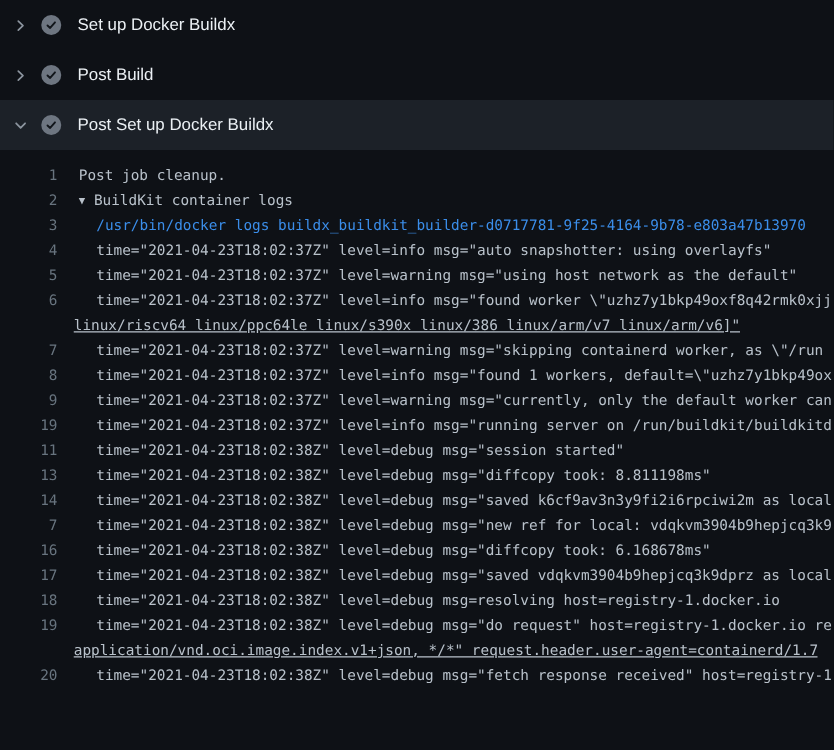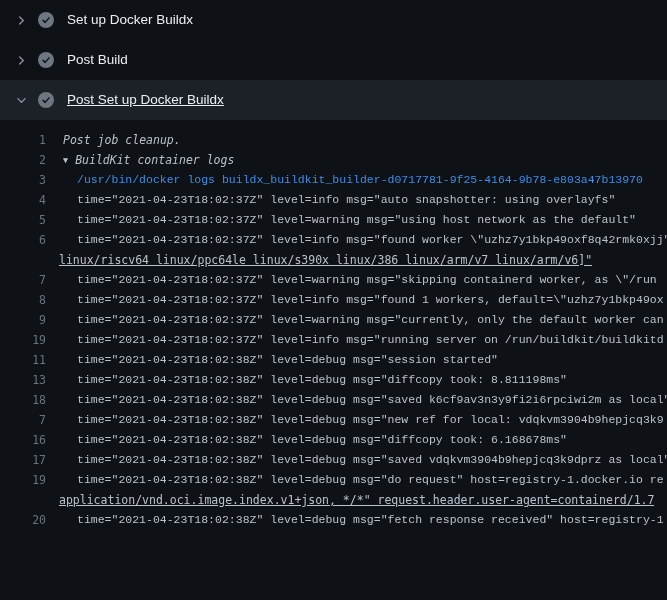--- a/index.html
+++ b/index.html
@@ -27,7 +27,7 @@
     height: 40px;
     display: flex;
     align-items: center;
-    padding-left: 13px;
+    padding-left: 8px;
     cursor: pointer;
     color: var(--step-text);
     font-size: 13.5px;

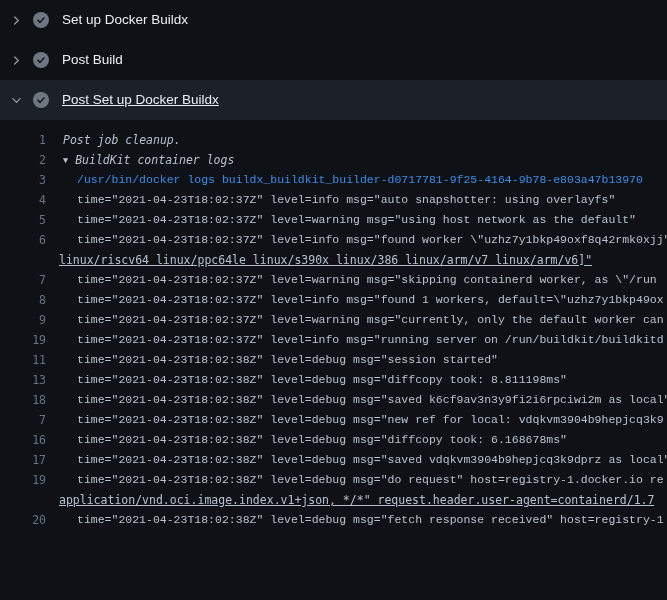--- a/index.html
+++ b/index.html
@@ -32,7 +32,7 @@
     color: var(--step-text);
     font-size: 13.5px;
   }
-  .step-row.expanded { background: var(--row-highlight); text-decoration: underline; }
+  .step-row.expanded { background: var(--row-highlight); }
   .chev {
     width: 16px; height: 16px;
     display: flex; align-items: center; justify-content: center;

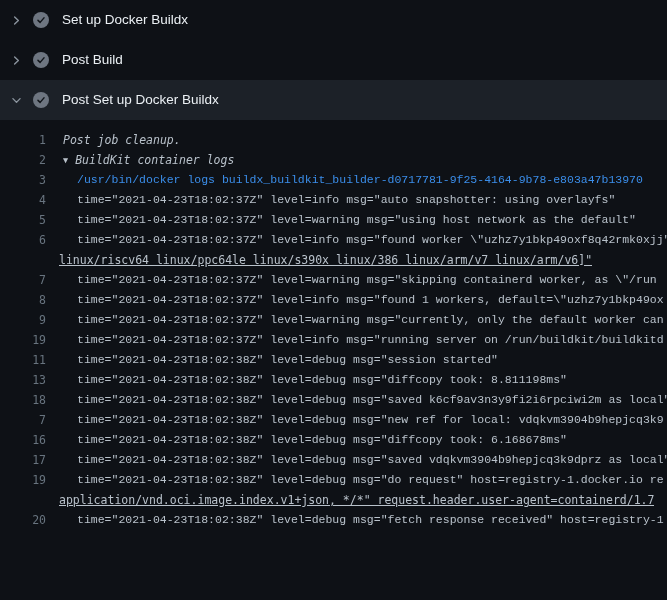--- a/index.html
+++ b/index.html
@@ -72,7 +72,7 @@
   }
   .body { overflow: hidden; white-space: pre; }
   .log-row.plain .body,
-  .log-row.group .body { padding-left: 17px; font-style: italic; }
+  .log-row.group .body { padding-left: 17px; }
   .log-row.command .body,
   .log-row.log .body   { padding-left: 31px; font-family: Liberation Mono, monospace; }
   .log-row.wrap .body  { padding-left: 13px; text-decoration: underline; }

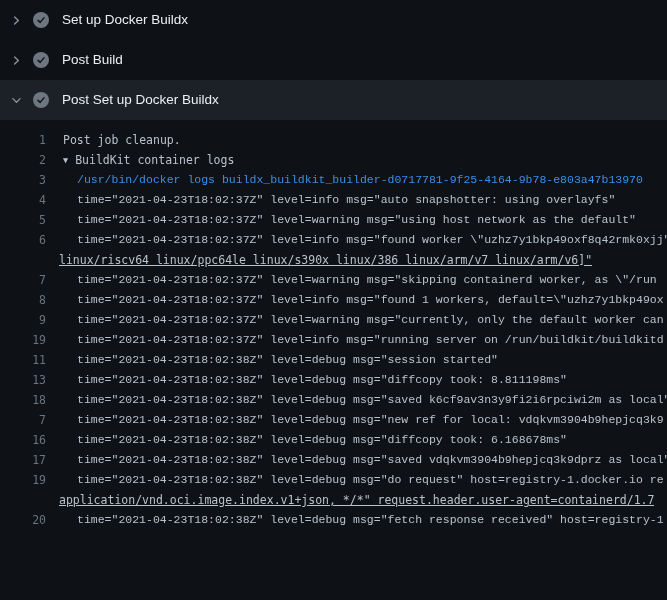--- a/index.html
+++ b/index.html
@@ -74,7 +74,7 @@
   .log-row.plain .body,
   .log-row.group .body { padding-left: 17px; }
   .log-row.command .body,
-  .log-row.log .body   { padding-left: 31px; font-family: Liberation Mono, monospace; }
+  .log-row.log .body   { padding-left: 31px; }
   .log-row.wrap .body  { padding-left: 13px; text-decoration: underline; }
   .log-row.command .txt { color: var(--cmd-blue); }
   .log-row.group .body { cursor: pointer; }

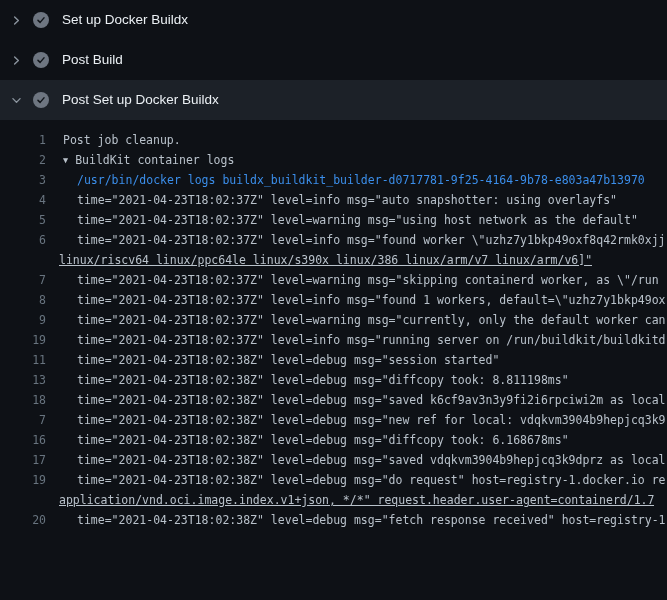--- a/index.html
+++ b/index.html
@@ -184,7 +184,7 @@
     <span class="body"><span class="txt">time="2021-04-23T18:02:38Z" level=debug msg="diffcopy took: 8.811198ms"</span></span>
   </div>
     <div class="log-row log">
-    <span class="ln">18</span>
+    <span class="ln">14</span>
     <span class="body"><span class="txt">time="2021-04-23T18:02:38Z" level=debug msg="saved k6cf9av3n3y9fi2i6rpciwi2m as local"</span></span>
   </div>
     <div class="log-row log">

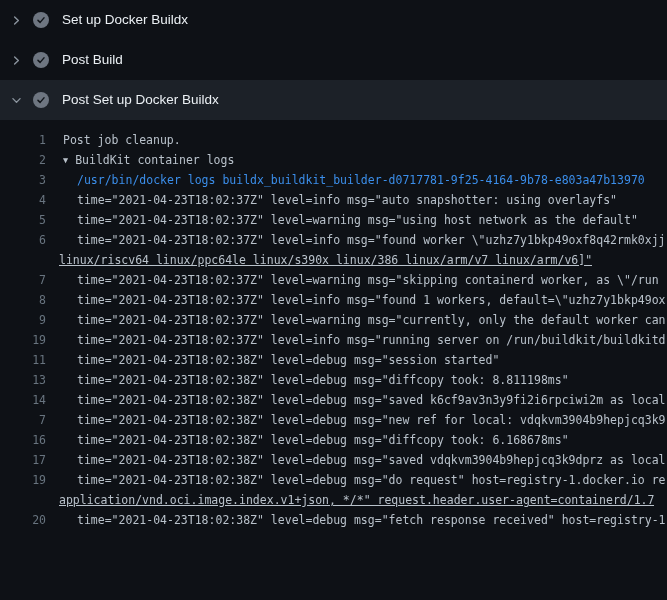--- a/index.html
+++ b/index.html
@@ -200,6 +200,10 @@
     <span class="body"><span class="txt">time="2021-04-23T18:02:38Z" level=debug msg="saved vdqkvm3904b9hepjcq3k9dprz as local"</span></span>
   </div>
     <div class="log-row log">
+    <span class="ln">18</span>
+    <span class="body"><span class="txt">time="2021-04-23T18:02:38Z" level=debug msg=resolving host=registry-1.docker.io</span></span>
+  </div>
+    <div class="log-row log">
     <span class="ln">19</span>
     <span class="body"><span class="txt">time="2021-04-23T18:02:38Z" level=debug msg="do request" host=registry-1.docker.io re</span></span>
   </div>

